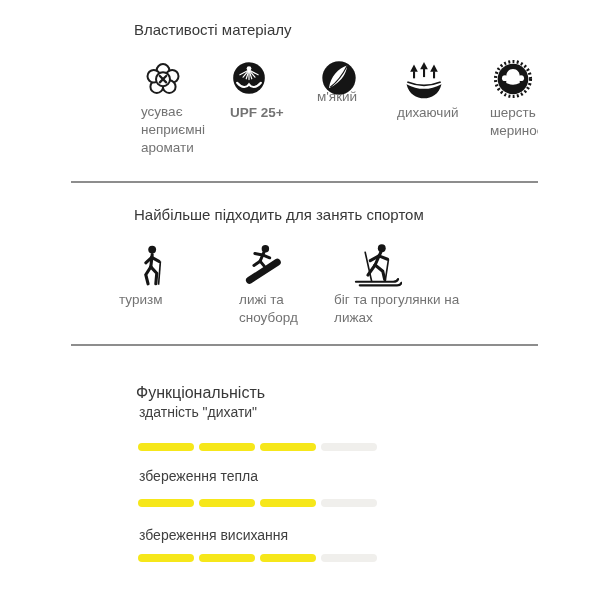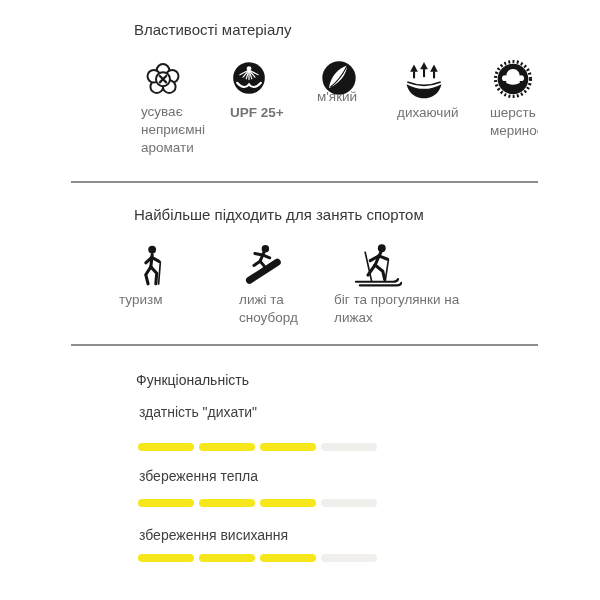--- a/index.html
+++ b/index.html
@@ -158,7 +158,7 @@
 
   <div class="divider" style="left:25px;top:344px;width:565px;"></div>
 
-  <div class="sec-title" style="left:90px;top:372px;font-size:14px;">Функціональність</div>
+  <div class="sec-title" style="left:90px;top:384px;font-size:16px;">Функціональність</div>
 
   <div class="fn-label" style="left:93px;top:404px;">здатність "дихати"</div>
   <div class="rating-bar" style="left:92px;top:443px;">

